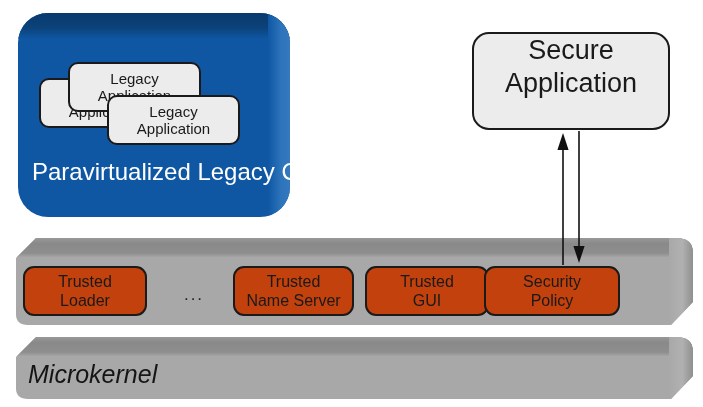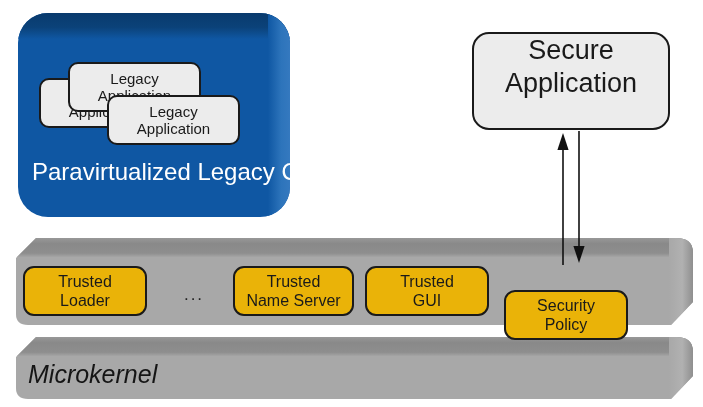--- a/index.html
+++ b/index.html
@@ -36,7 +36,7 @@
 
   .tbox {
     position:absolute; top:266px; height:50px; box-sizing:border-box;
-    background:#eab308; border:2px solid #1a1a1a; border-radius:11px;
+    background:#c2410c; border:2px solid #1a1a1a; border-radius:11px;
     display:flex; align-items:center; justify-content:center;
     text-align:center; font-size:16px; line-height:19px; white-space:pre-line;
   }

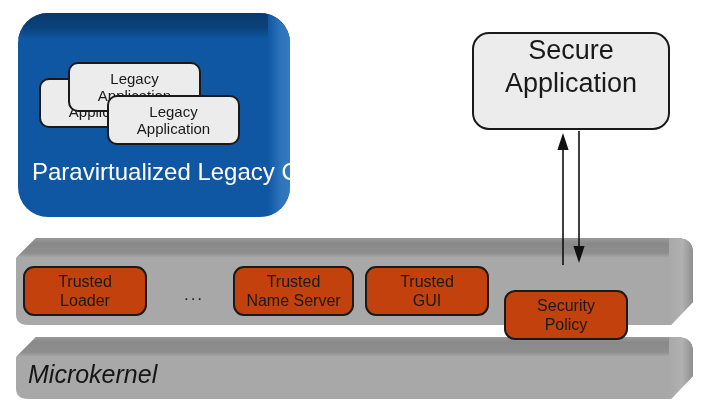--- a/index.html
+++ b/index.html
@@ -43,7 +43,7 @@
   .tbox-loader     { left:23px;  width:124px; }
   .tbox-nameserver { left:233px; width:121px; }
   .tbox-gui        { left:365px; width:124px; }
-  .tbox-policy     { left:504px; width:124px;margin-top:24px; }
+  .tbox-policy     { left:484px; width:136px; }
 
   .dots {
     position:absolute; left:176px; top:285px; width:36px;

